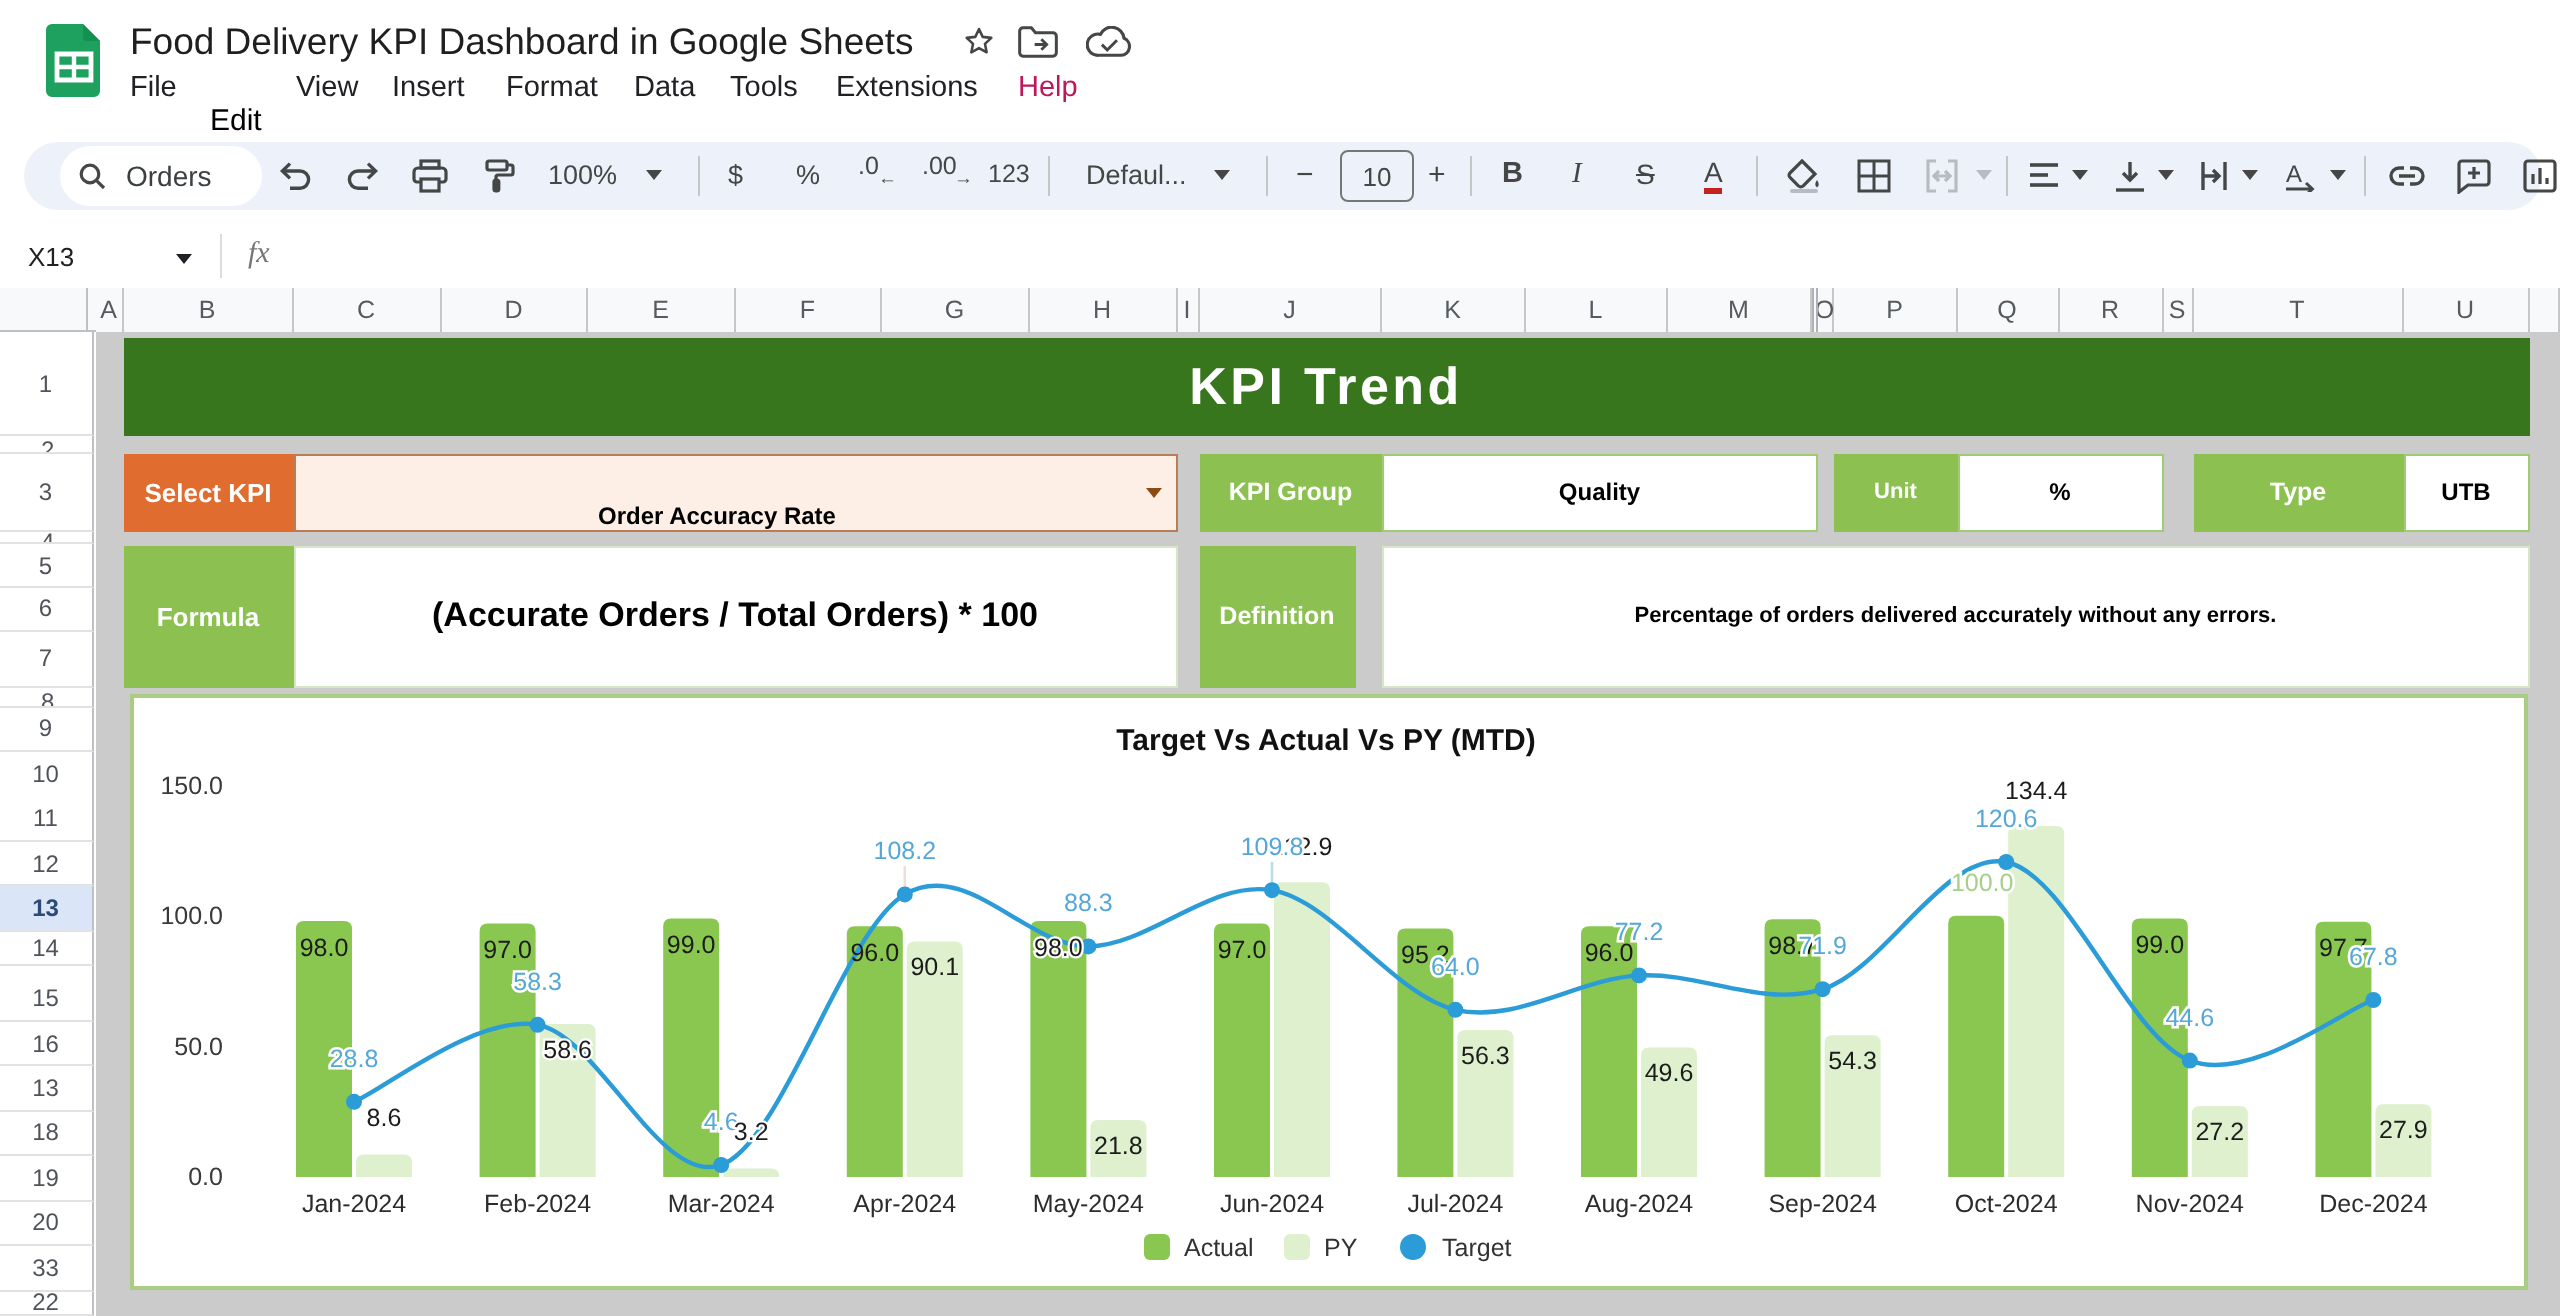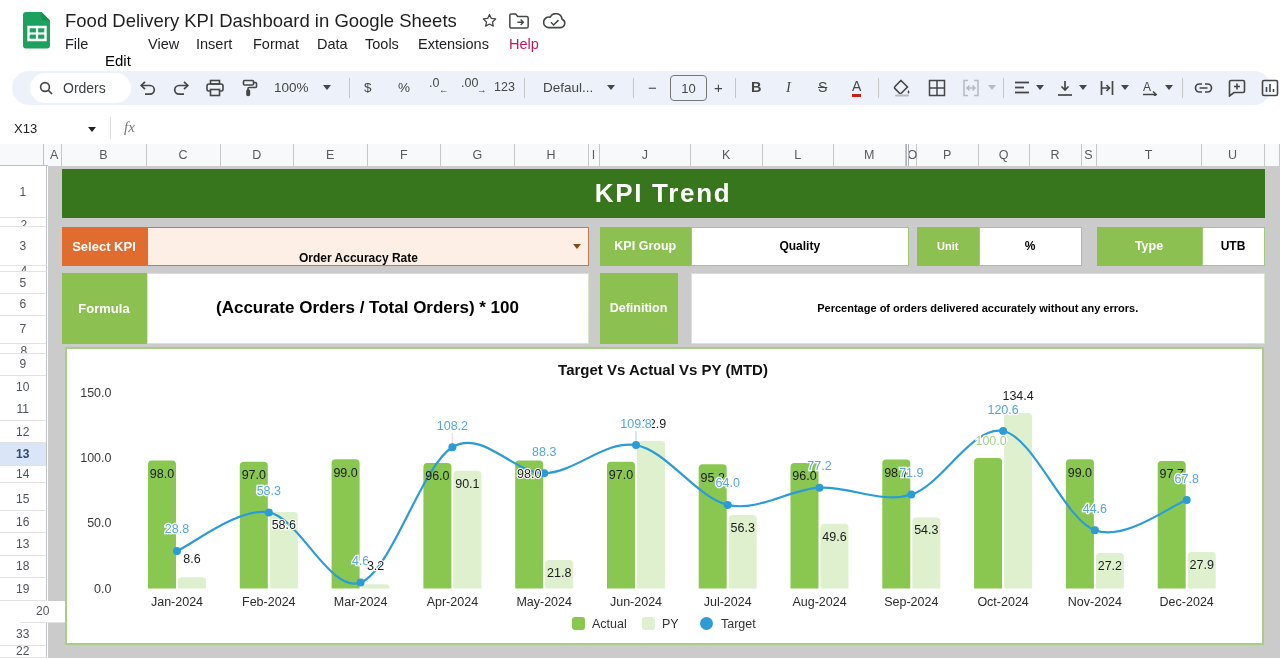--- a/index.html
+++ b/index.html
@@ -189,7 +189,7 @@
 <div class="rowh" style="top:533.3px;height:22.5px;border-bottom:1px solid #e2e2e2;">13</div>
 <div class="rowh" style="top:555.7px;height:22.5px;border-bottom:1px solid #e2e2e2;">18</div>
 <div class="rowh" style="top:578.2px;height:22.5px;border-bottom:1px solid #e2e2e2;">19</div>
-<div class="rowh" style="top:600.7px;height:22.5px;border-bottom:1px solid #e2e2e2;margin-left:20px;">20</div>
+<div class="rowh" style="top:600.7px;height:22.5px;border-bottom:1px solid #e2e2e2;">20</div>
 <div class="rowh" style="top:623.1px;height:22.5px;border-bottom:1px solid #e2e2e2;">33</div>
 <div class="rowh" style="top:645.6px;height:12.4px;border-bottom:1px solid #e2e2e2;">22</div>
 <div style="position:absolute;left:0;top:218.3px;width:46.5px;height:9.1px;background:#fff;border-bottom:1px solid #e2e2e2;border-right:1px solid #bdc1c6;overflow:hidden;color:#50545a;font-size:12px">

